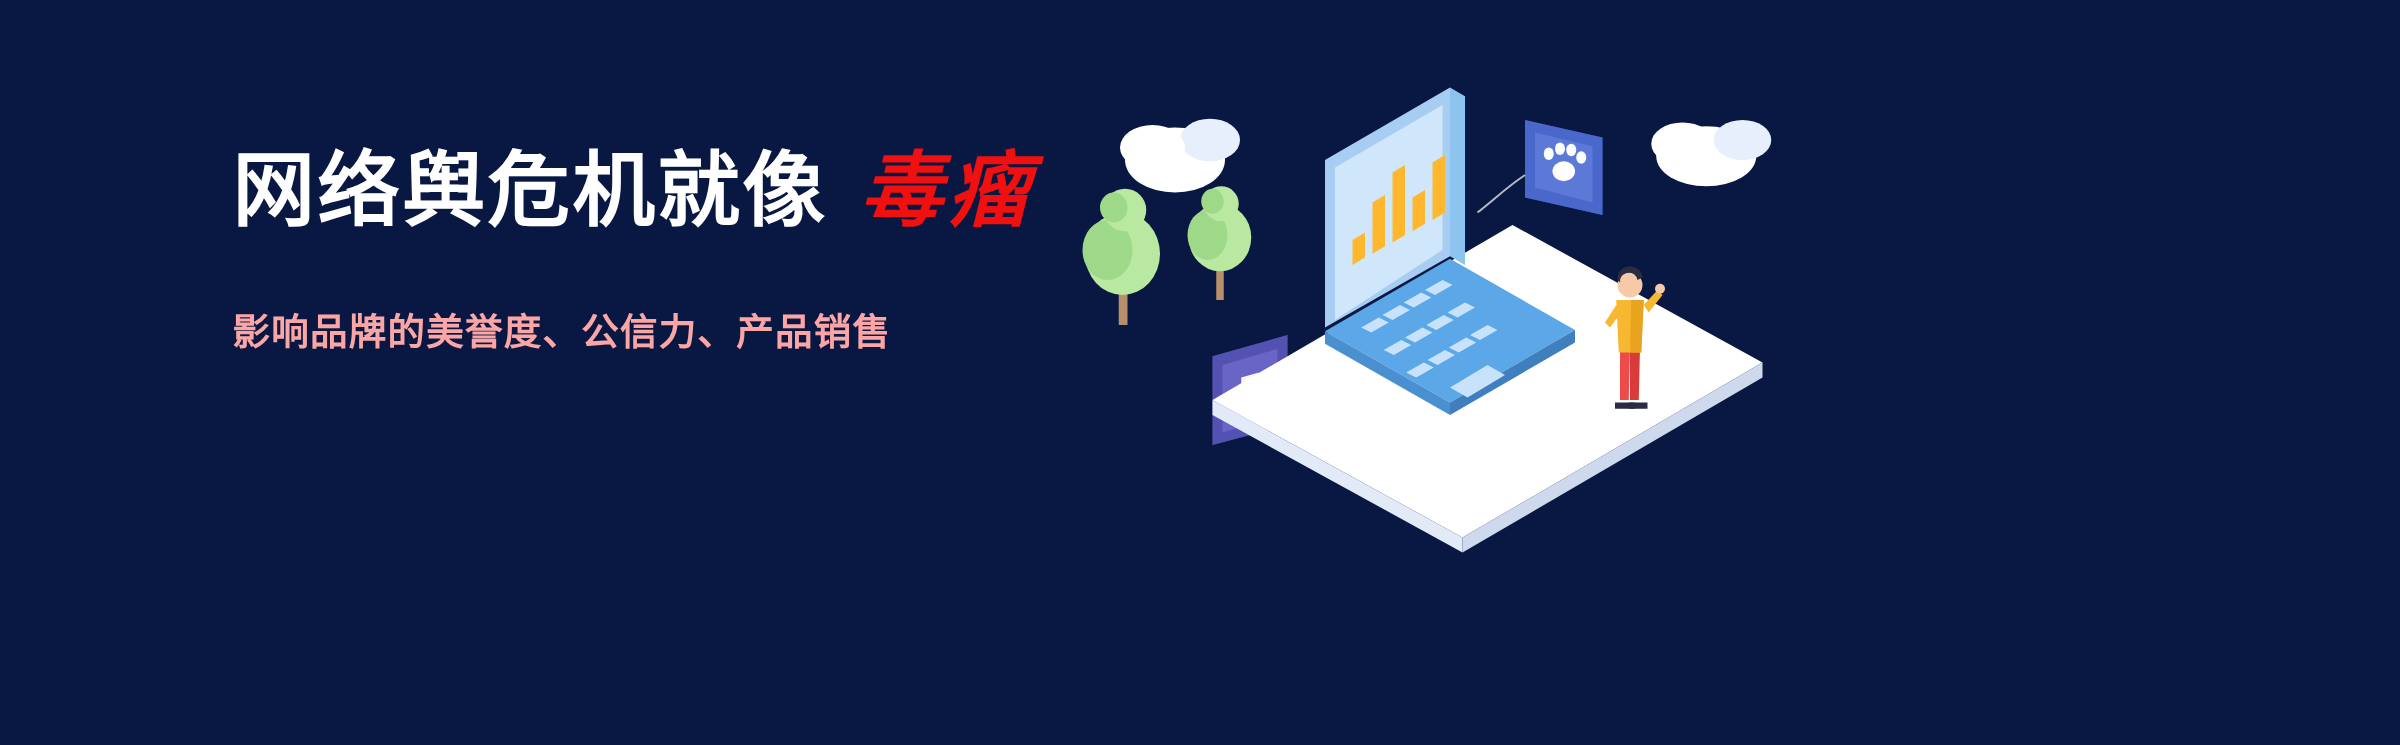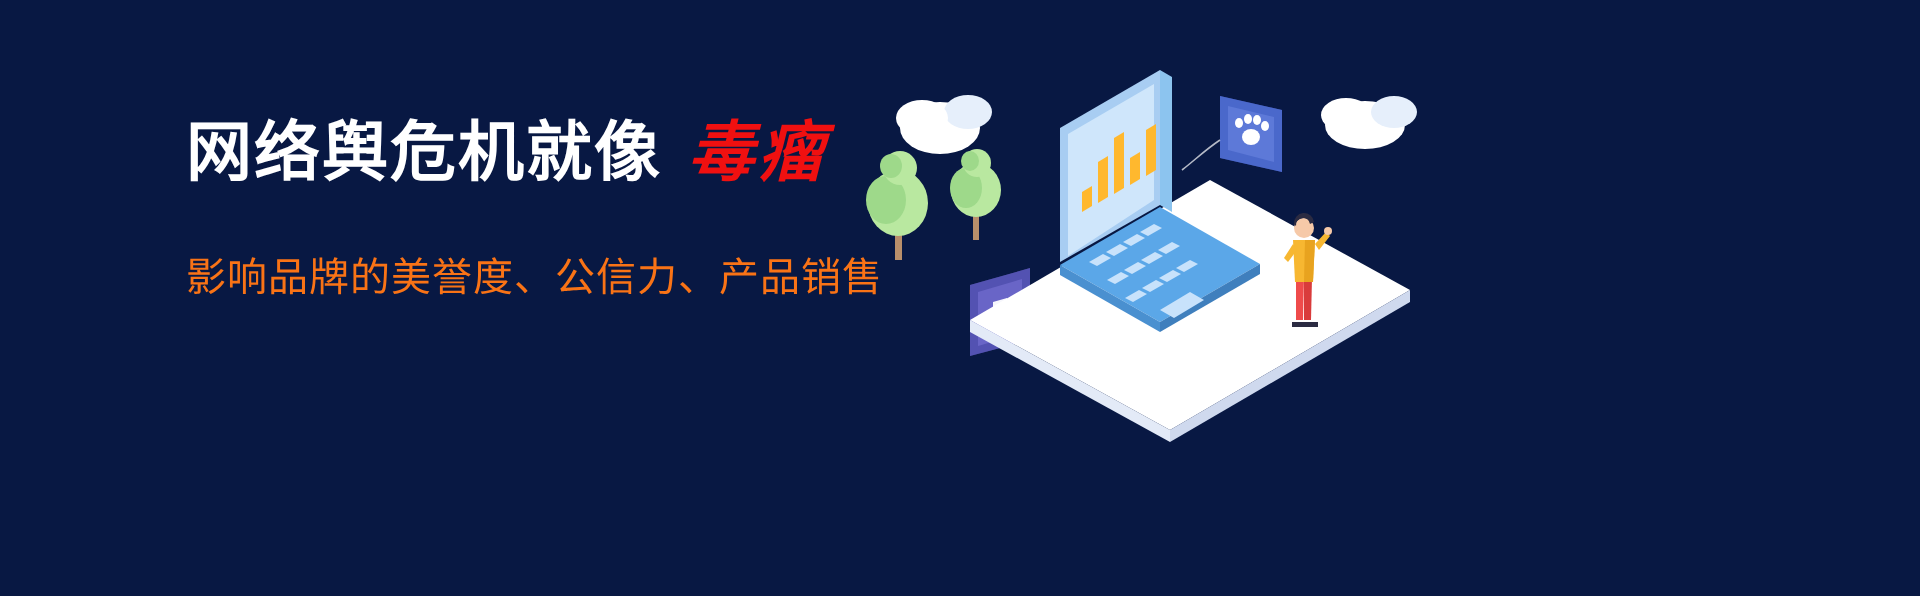--- a/index.html
+++ b/index.html
@@ -33,8 +33,8 @@
     margin-top:52px;
   }
   .sub-line{
-    color:#f97316;font-size:40px;line-height:1.95;
-    letter-spacing:1px;white-space:nowrap;font-weight:400;
+    color:#fca5a5;font-size:30px;line-height:1.95;
+    letter-spacing:1px;white-space:nowrap;font-weight:700;
     font-family:"DejaVu Sans","Liberation Sans",sans-serif;
   }
 

